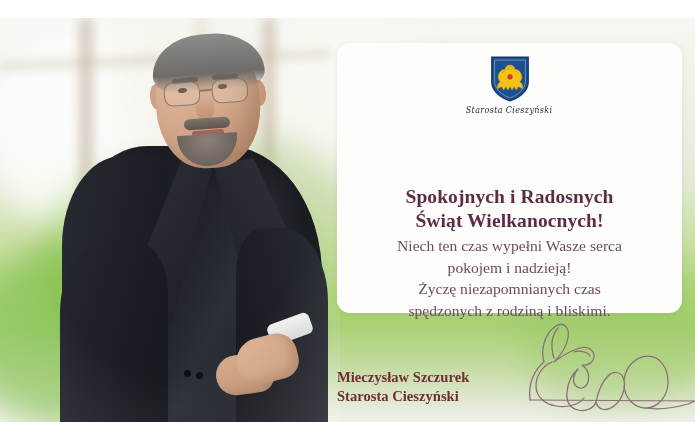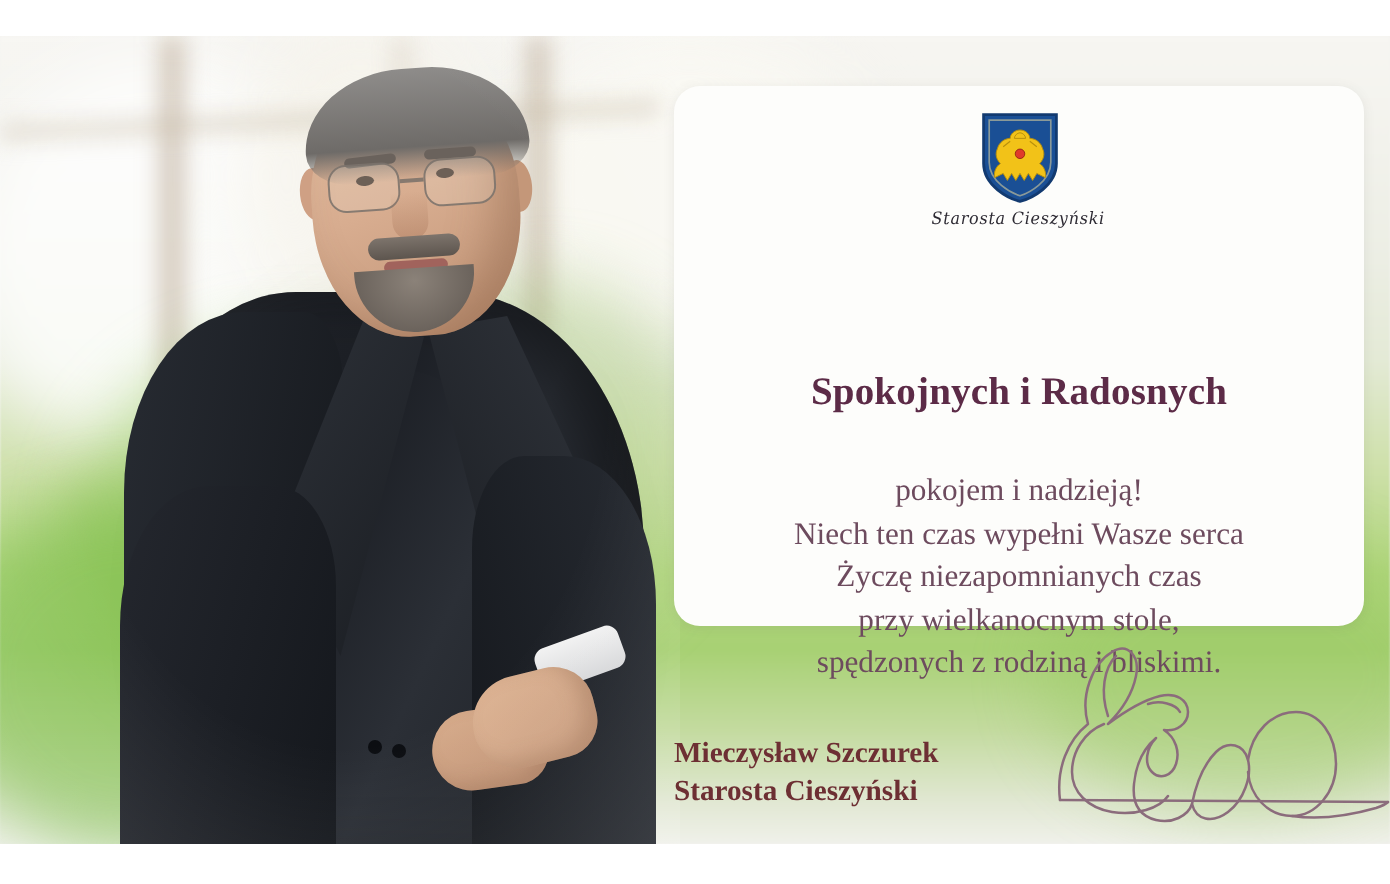--- a/index.html
+++ b/index.html
@@ -413,6 +413,7 @@
 
     <div class="headline">
       <div>Spokojnych i Radosnych</div>
+      <div>Świąt Wielkanocnych!</div>
     </div>
 
     <div class="body-text">

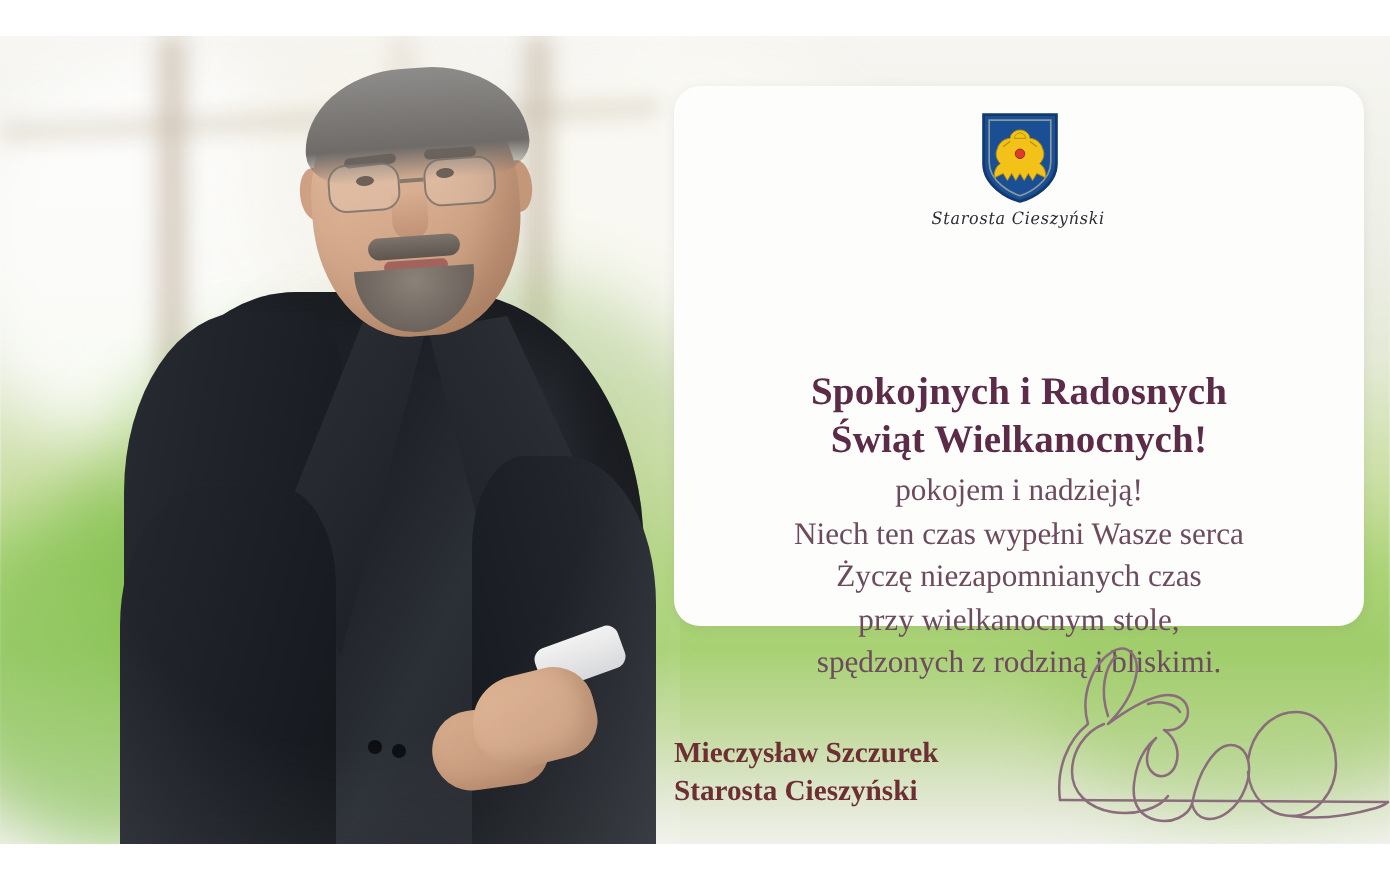--- a/index.html
+++ b/index.html
@@ -417,8 +417,8 @@
     </div>
 
     <div class="body-text">
+      <div>Niech ten czas wypełni Wasze serca</div>
       <div>pokojem i nadzieją!</div>
-      <div>Niech ten czas wypełni Wasze serca</div>
       <div>Życzę niezapomnianych czas</div>
       <div>przy wielkanocnym stole,</div>
       <div>spędzonych  z rodziną i bliskimi.</div>

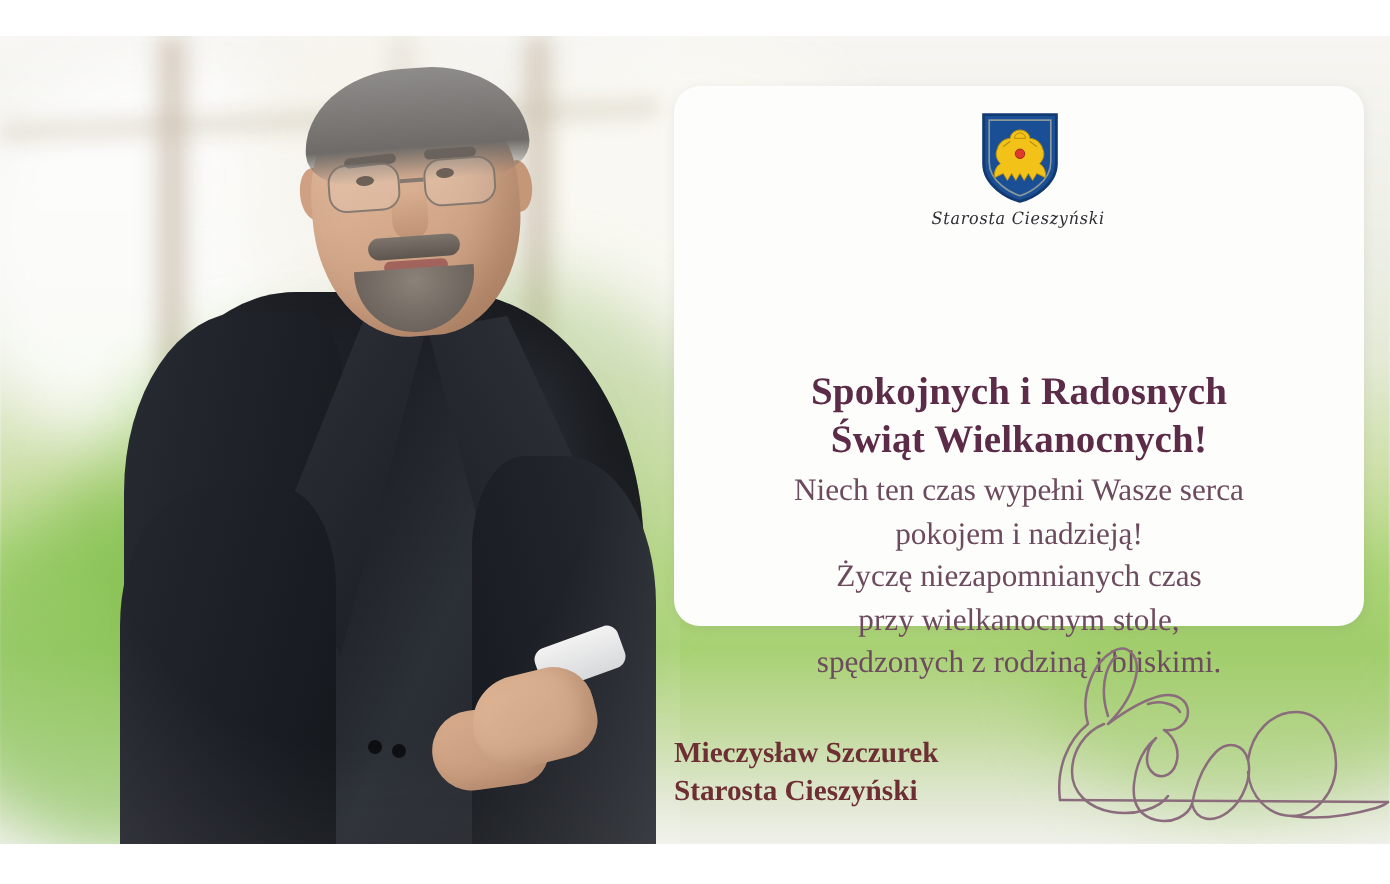--- a/index.html
+++ b/index.html
@@ -420,7 +420,6 @@
       <div>Niech ten czas wypełni Wasze serca</div>
       <div>pokojem i nadzieją!</div>
       <div>Życzę niezapomnianych czas</div>
-      <div>przy wielkanocnym stole,</div>
       <div>spędzonych  z rodziną i bliskimi.</div>
     </div>
 

